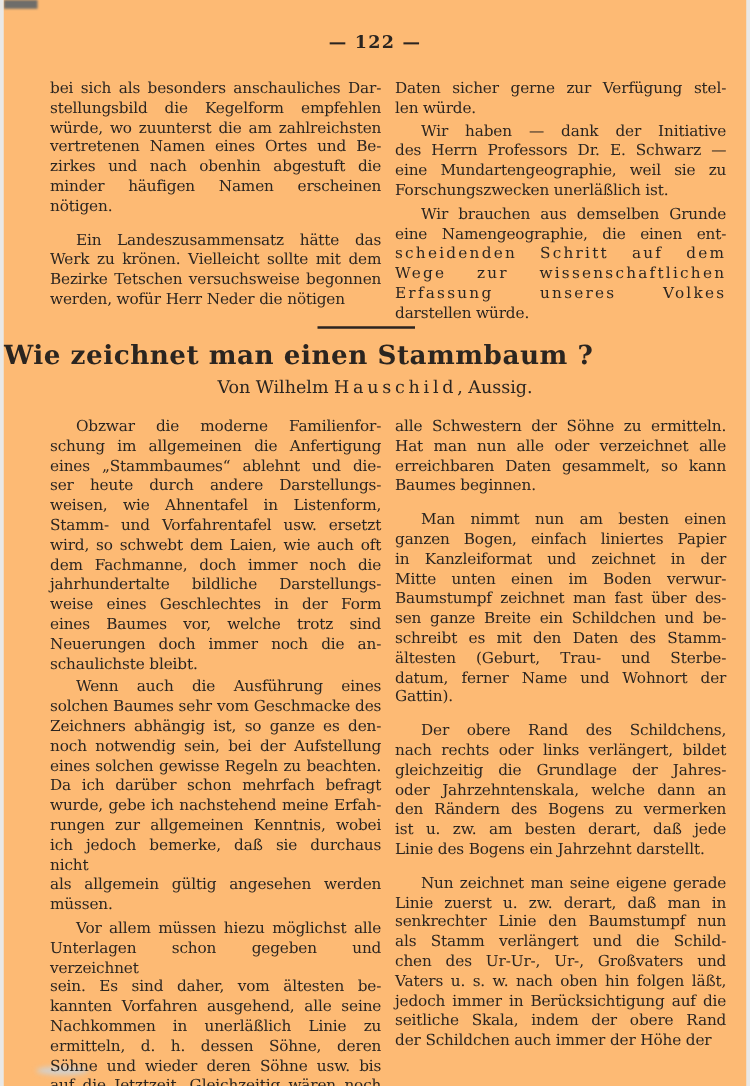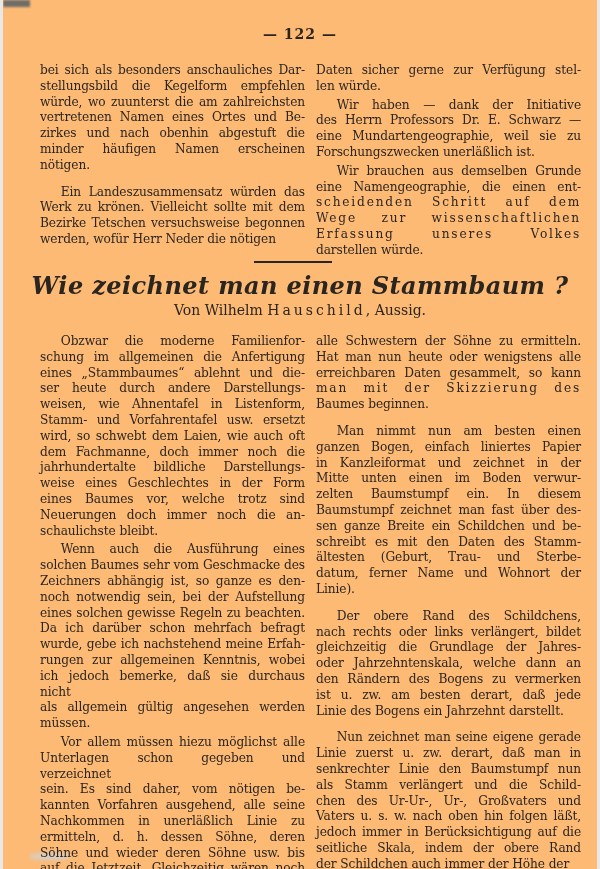--- a/index.html
+++ b/index.html
@@ -108,7 +108,7 @@
           <div class="line last">nötigen.</div>
         </div>
         <div class="para indent gap">
-          <div class="line">Ein Landeszusammensatz würden das</div>
+          <div class="line">Ein Landeszusammensatz hätte das</div>
           <div class="line">Werk zu krönen. Vielleicht sollte mit dem</div>
           <div class="line">Bezirke Tetschen versuchsweise begonnen</div>
           <div class="line last">werden, wofür Herr Neder die nötigen</div>

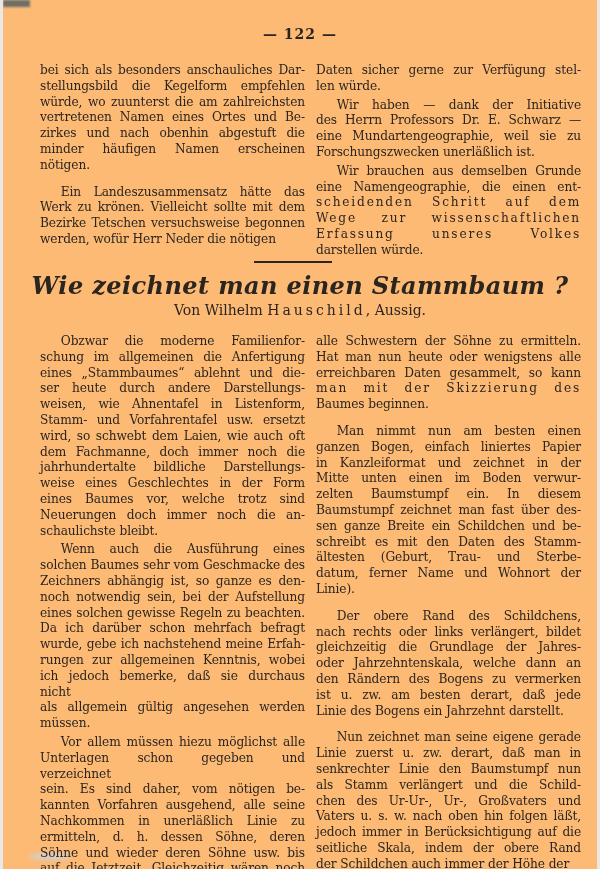--- a/index.html
+++ b/index.html
@@ -72,11 +72,10 @@
     position: absolute;
     top: 271px; left: 0; right: 0;
     margin: 0;
-    text-align: center;
-    font-size: 24px;
+    text-align: left;
+    font-size: 21px;
     font-weight: bold;
     letter-spacing: 0.4px;
-    font-style: italic;
   }
   .byline {
     position: absolute;

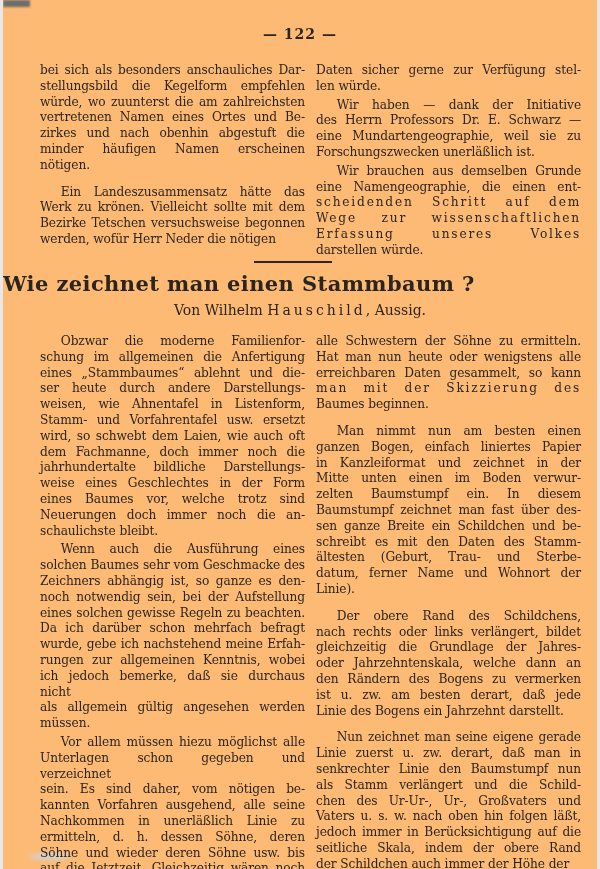--- a/index.html
+++ b/index.html
@@ -185,7 +185,7 @@
     <div class="col">
         <div class="para">
           <div class="line">alle Schwestern der Söhne zu ermitteln.</div>
-          <div class="line">Hat man nun heute oder wenigstens alle</div>
+          <div class="line">Hat man nun alle oder verzeichnet alle</div>
           <div class="line">erreichbaren Daten gesammelt, so kann</div>
           <div class="line sperr">man mit der Skizzierung des</div>
           <div class="line last">Baumes beginnen.</div>

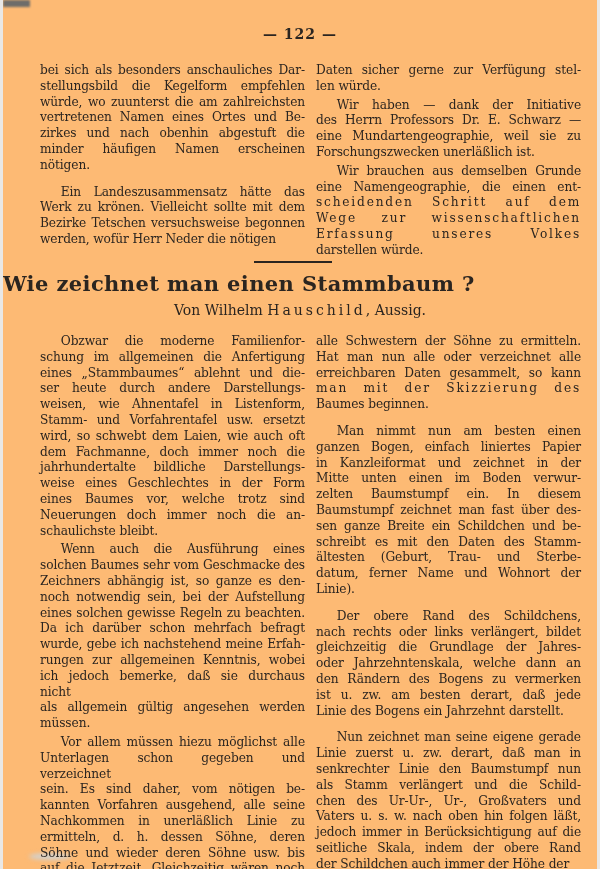--- a/index.html
+++ b/index.html
@@ -187,7 +187,6 @@
           <div class="line">alle Schwestern der Söhne zu ermitteln.</div>
           <div class="line">Hat man nun alle oder verzeichnet alle</div>
           <div class="line">erreichbaren Daten gesammelt, so kann</div>
-          <div class="line sperr">man mit der Skizzierung des</div>
           <div class="line last">Baumes beginnen.</div>
         </div>
         <div class="para indent gap">

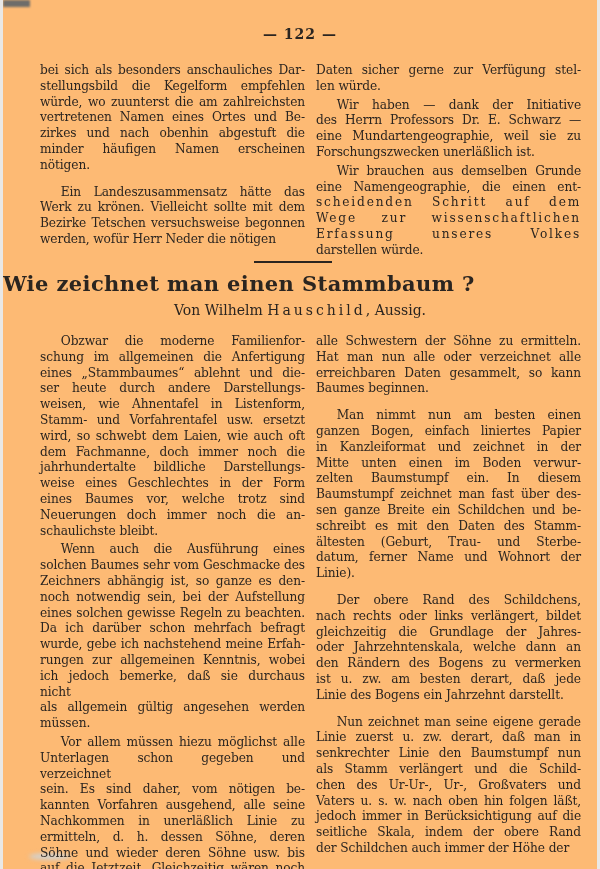--- a/index.html
+++ b/index.html
@@ -194,7 +194,6 @@
           <div class="line">ganzen Bogen, einfach liniertes Papier</div>
           <div class="line">in Kanzleiformat und zeichnet in der</div>
           <div class="line">Mitte unten einen im Boden verwur-</div>
-          <div class="line">zelten Baumstumpf ein. In diesem</div>
           <div class="line">Baumstumpf zeichnet man fast über des-</div>
           <div class="line">sen ganze Breite ein Schildchen und be-</div>
           <div class="line">schreibt es mit den Daten des Stamm-</div>

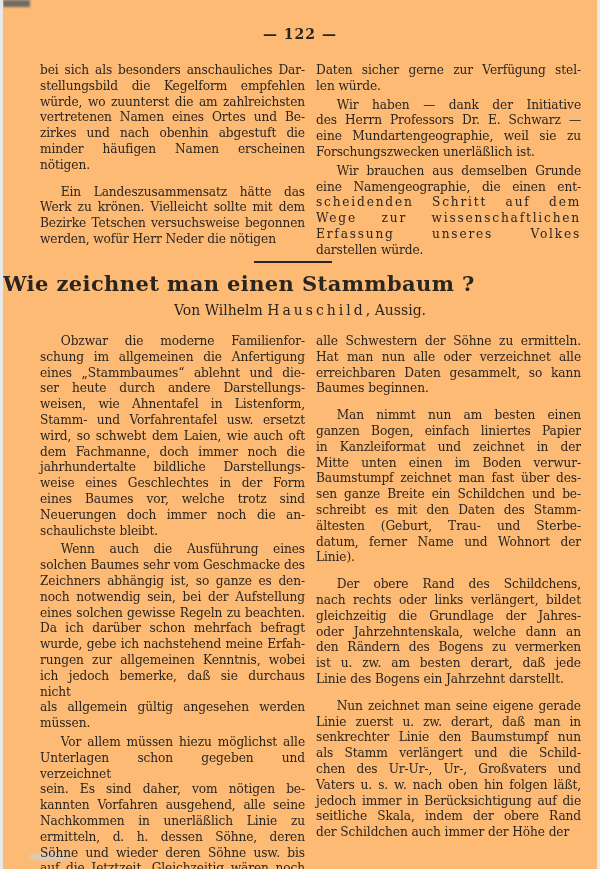--- a/index.html
+++ b/index.html
@@ -199,7 +199,7 @@
           <div class="line">schreibt es mit den Daten des Stamm-</div>
           <div class="line">ältesten (Geburt, Trau- und Sterbe-</div>
           <div class="line">datum, ferner Name und Wohnort der</div>
-          <div class="line last">Linie).</div>
+          <div class="line last">Gattin).</div>
         </div>
         <div class="para indent gap">
           <div class="line">Der obere Rand des Schildchens,</div>

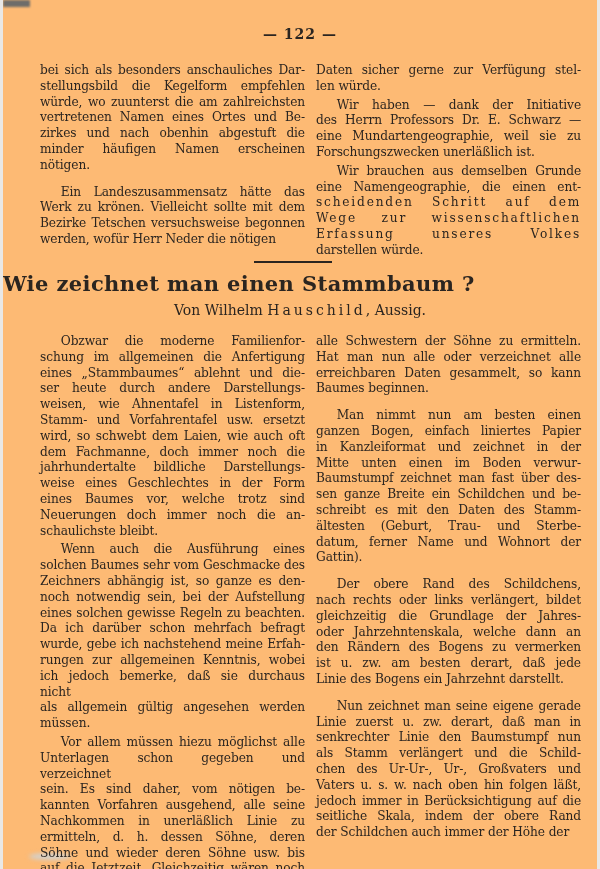--- a/index.html
+++ b/index.html
@@ -174,7 +174,7 @@
         <div class="para indent">
           <div class="line">Vor allem müssen hiezu möglichst alle</div>
           <div class="line">Unterlagen schon gegeben und verzeichnet</div>
-          <div class="line">sein. Es sind daher, vom nötigen be-</div>
+          <div class="line">sein. Es sind daher, vom ältesten be-</div>
           <div class="line">kannten Vorfahren ausgehend, alle seine</div>
           <div class="line">Nachkommen in unerläßlich Linie zu</div>
           <div class="line">ermitteln, d. h. dessen Söhne, deren</div>

